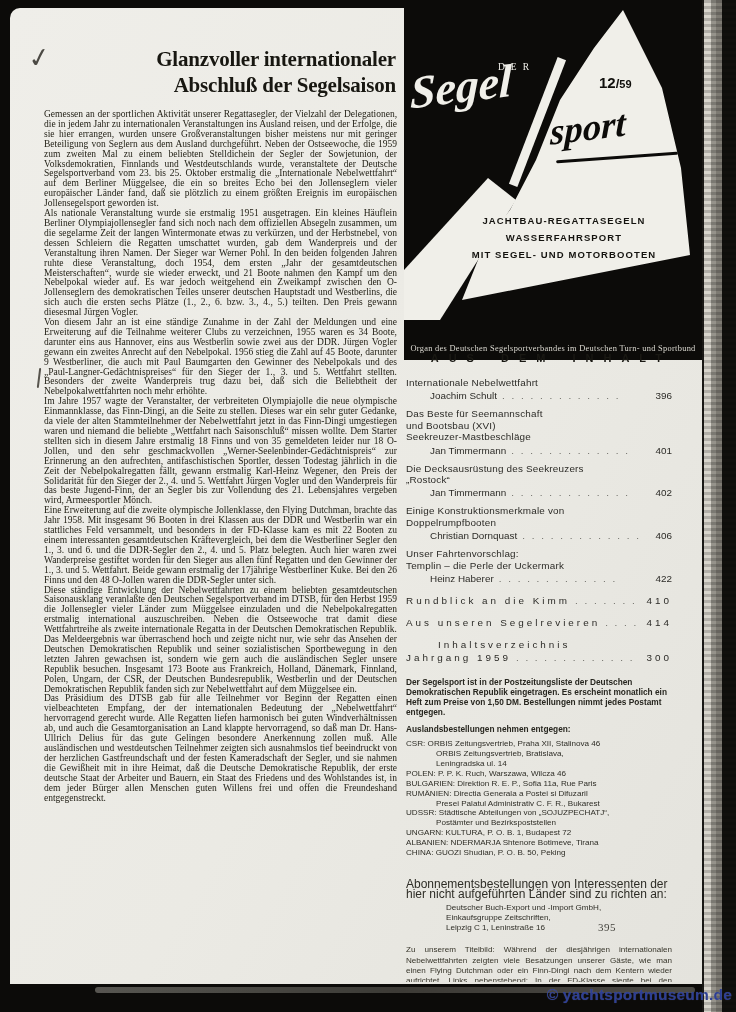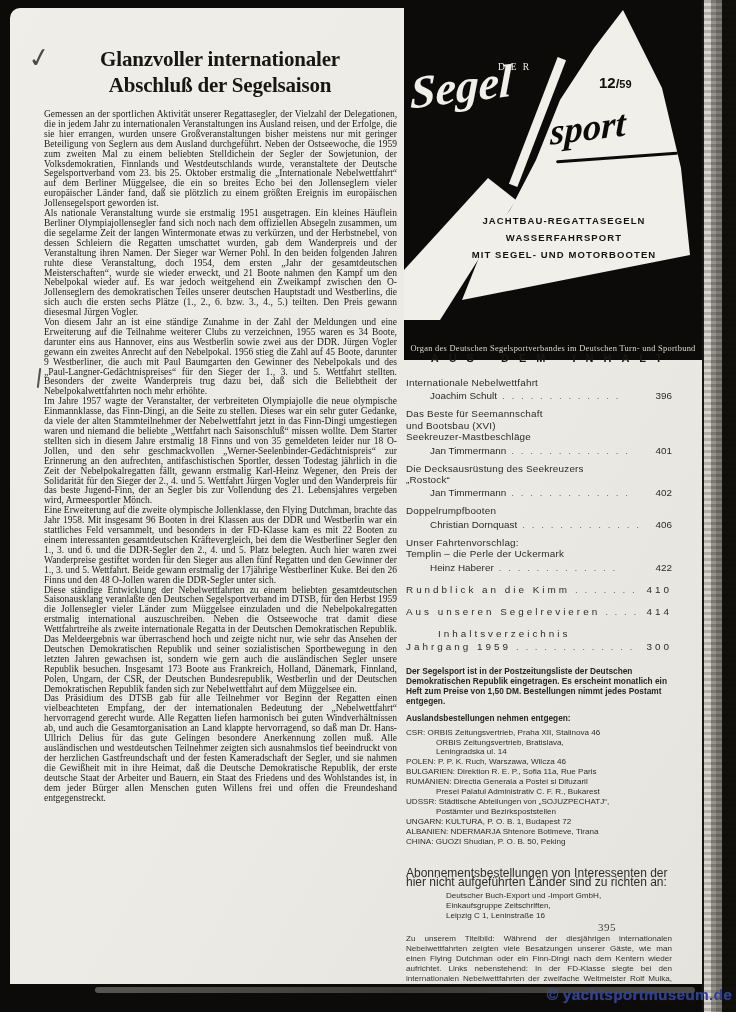--- a/index.html
+++ b/index.html
@@ -38,7 +38,7 @@
     background:#57544d;transform:rotate(7deg);border-radius:1px;
   }
   .article-title{
-    position:absolute;left:44px;top:46px;width:352px;text-align:center;
+    position:absolute;left:44px;top:46px;width:352px;text-align:right;
     font-family:"Liberation Serif",serif;font-weight:bold;font-size:21px;
     line-height:26px;color:#181711;letter-spacing:-.2px;
   }

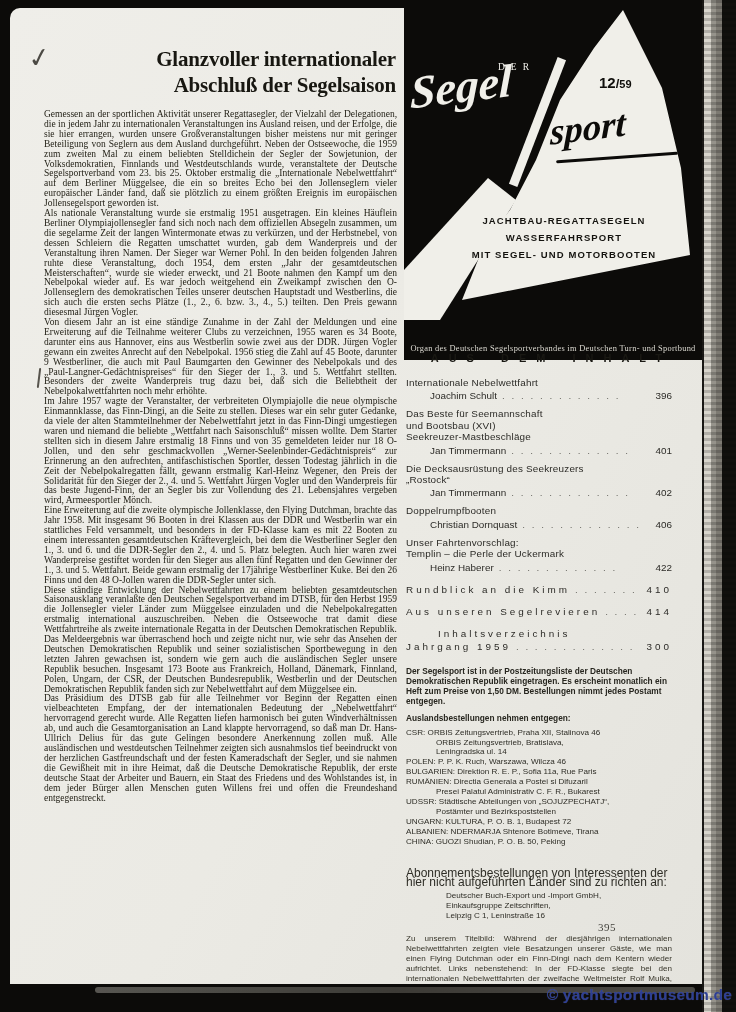--- a/index.html
+++ b/index.html
@@ -211,6 +211,7 @@
   </div>
 
   <div class="toc-entry">
+    <div class="toc-line">Einige Konstruktionsmerkmale von</div>
     <div class="toc-line">Doppelrumpfbooten</div>
     <div class="toc-author-row">
       <span>Christian Dornquast</span>

